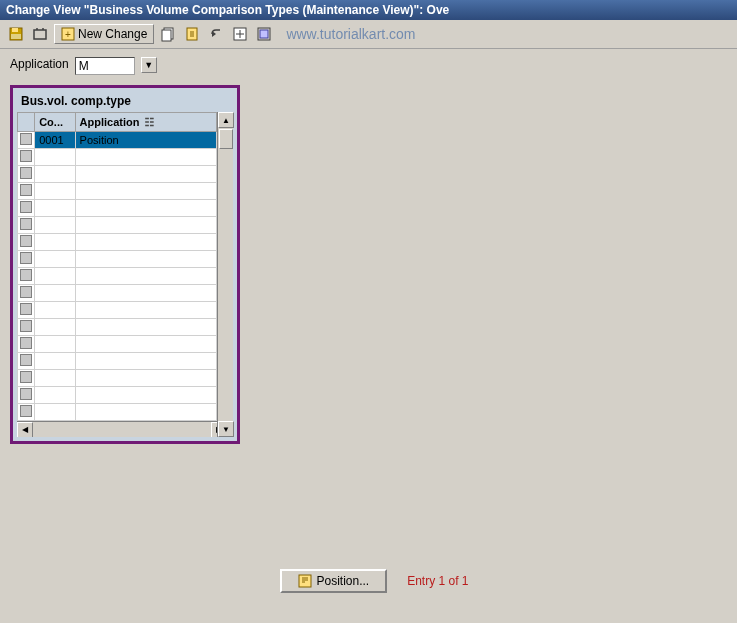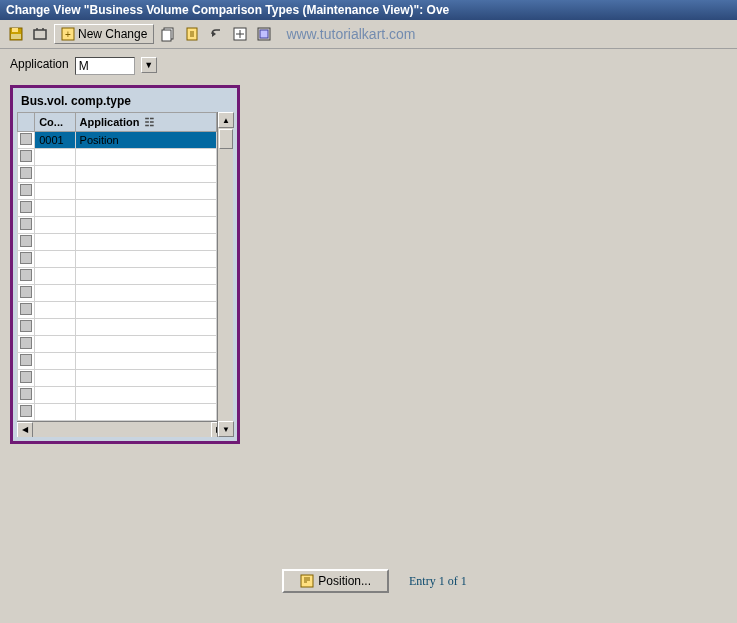--- a/index.html
+++ b/index.html
@@ -210,8 +210,7 @@
     }
     .entry-info {
       font-size: 12px;
-      color: #0c4a6e;
-      font-family: Liberation Serif, serif;
+      color: #b91c1c;
     }
     .table-settings-icon {
       display: inline-flex;

